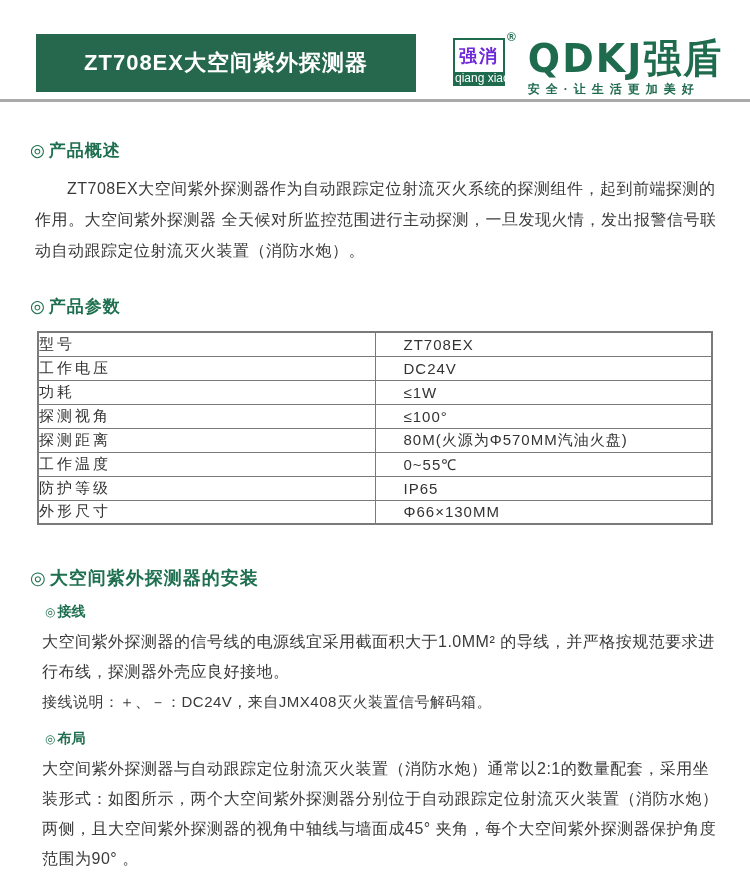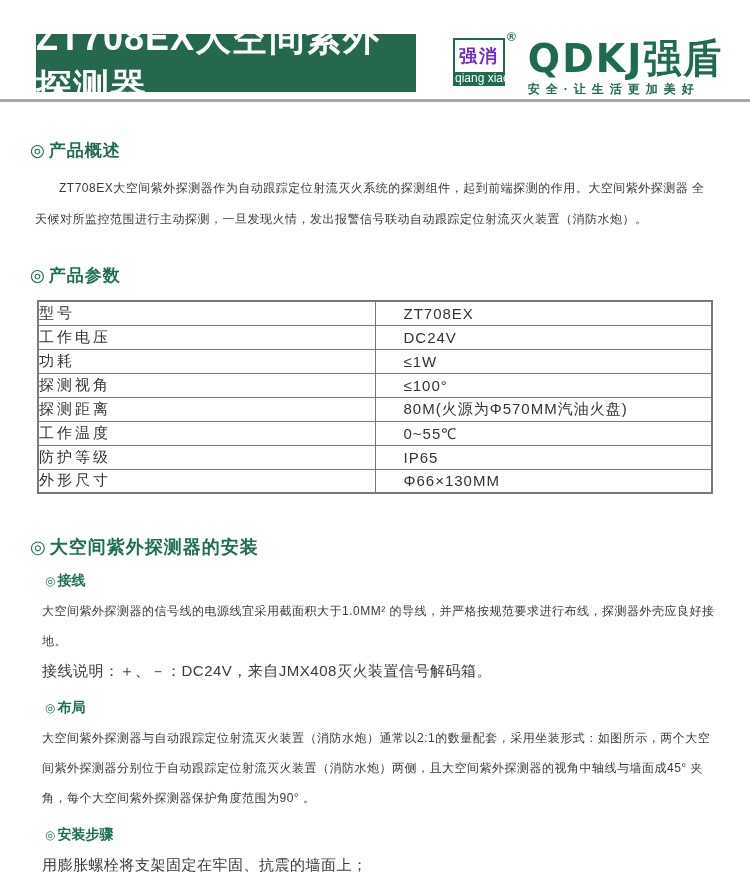--- a/index.html
+++ b/index.html
@@ -12,7 +12,7 @@
   .title-banner {
     position:absolute; left:36px; top:34px; width:380px; height:58px;
     background:#26684e; color:#ffffff; display:flex; align-items:center;
-    justify-content:center; font-size:36px; font-weight:bold; letter-spacing:1px;
+    justify-content:center; font-size:22px; font-weight:bold; letter-spacing:1px;
   }
   .brand { position:absolute; left:453px; top:38px; display:flex; align-items:flex-start; }
   .seal-box {

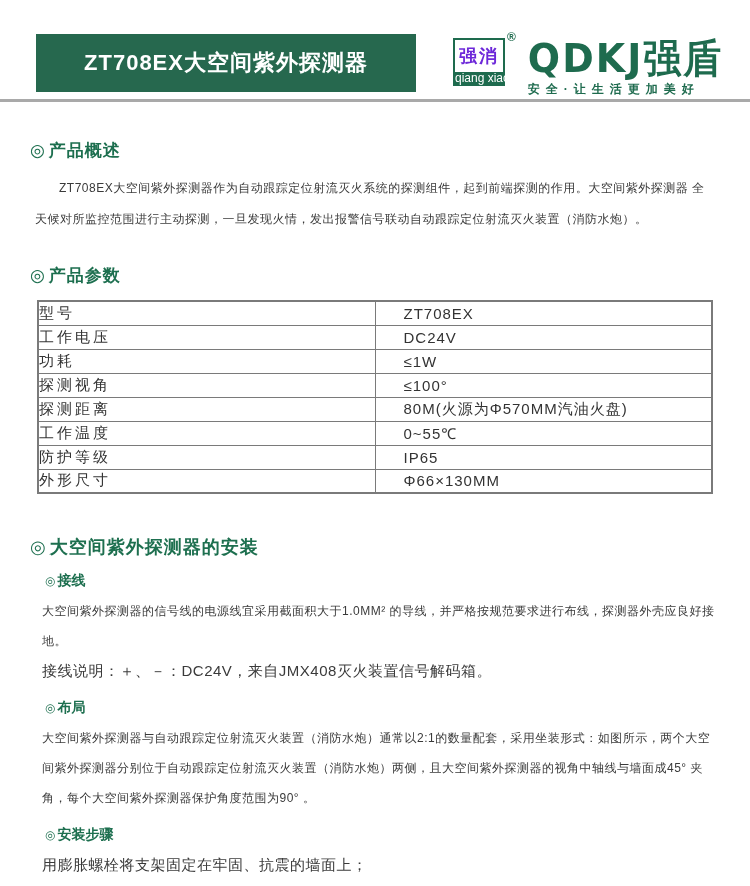--- a/index.html
+++ b/index.html
@@ -56,7 +56,7 @@
   }
   .sub-heading .bullet { margin-right:2px; font-weight:normal; font-size:12px; }
 
-  .body-text { font-size:12px; line-height:31px; letter-spacing:0.5px; }
+  .body-text { font-size:16px; line-height:31px; letter-spacing:0.5px; }
   .overview-p { margin-top:11px; margin-left:5px; width:682px; text-indent:2em; }
   .block-p { margin-top:6px; margin-left:12px; width:680px; line-height:30px; }
   .note-line { margin-left:12px; width:680px; font-size:15px; line-height:30px; letter-spacing:0.5px; }

